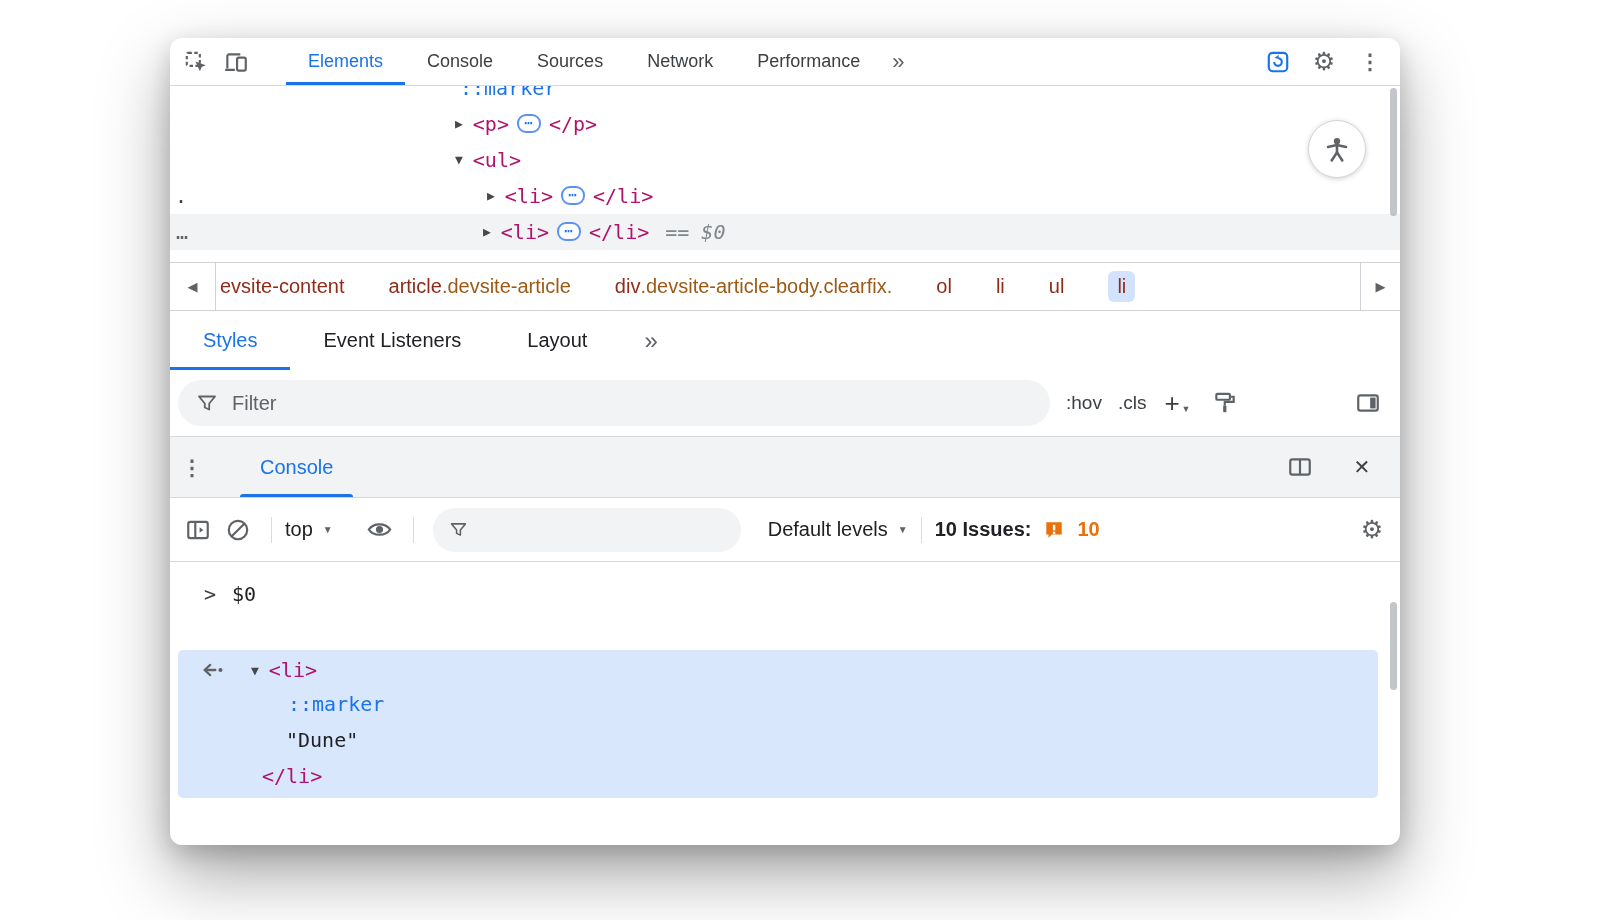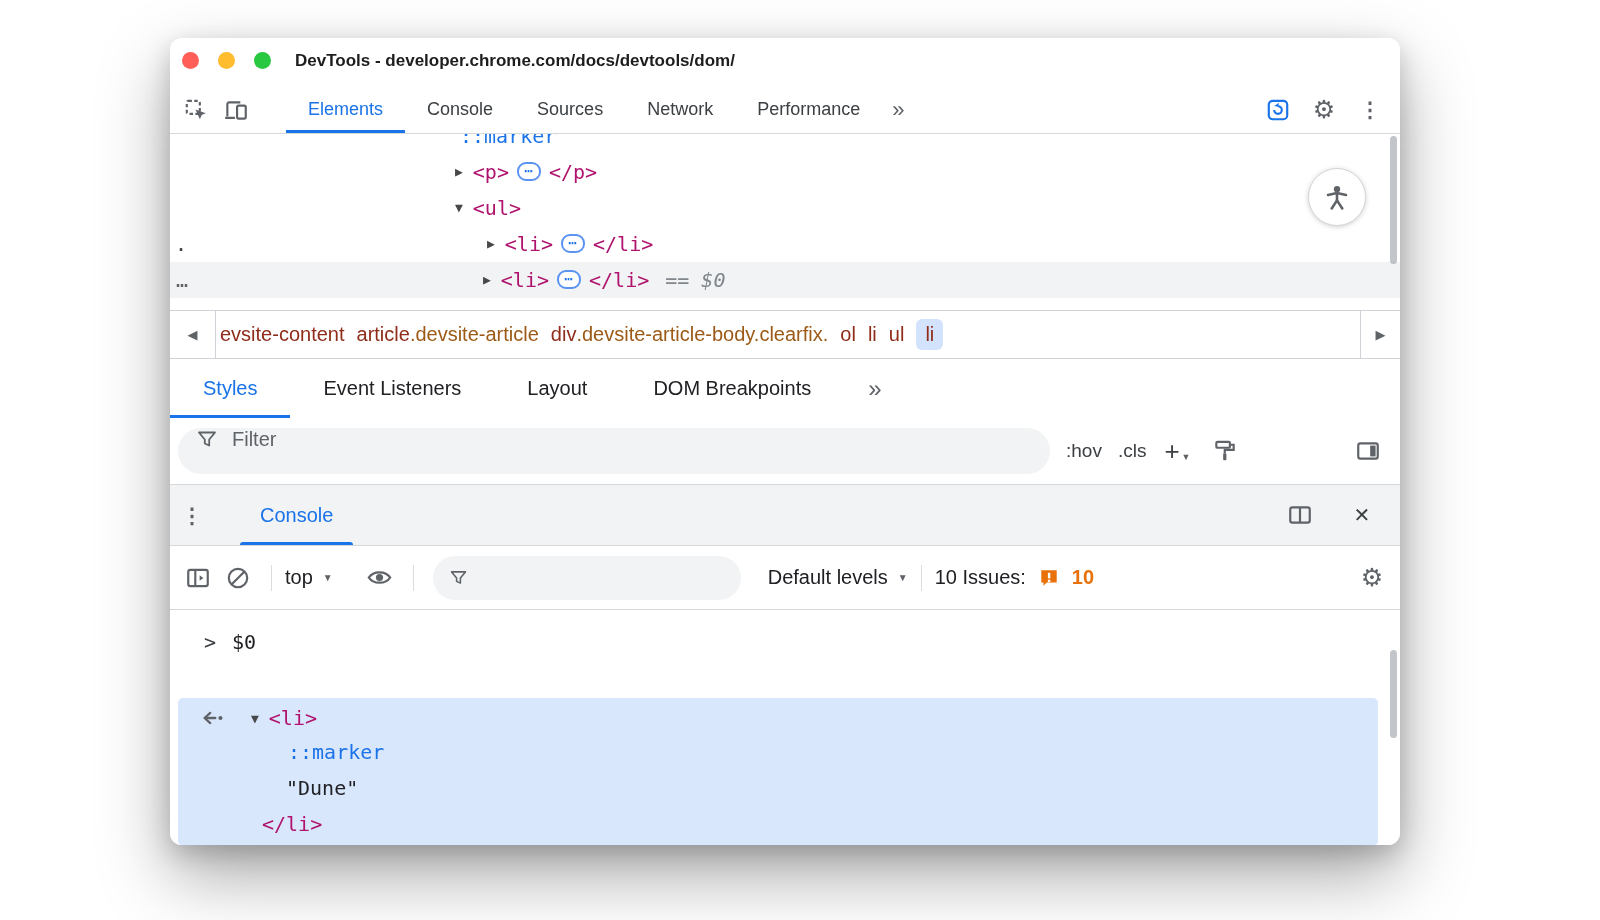--- a/index.html
+++ b/index.html
@@ -130,14 +130,6 @@
 
 <div class="window">
 
-  <div class="titlebar">
-    <div class="lights">
-      <span class="light red"></span>
-      <span class="light yellow"></span>
-      <span class="light green"></span>
-    </div>
-    <div class="win-title">DevTools - developer.chrome.com/docs/devtools/dom/</div>
-  </div>
 
   <div class="toolbar">
     <button class="icon-btn">

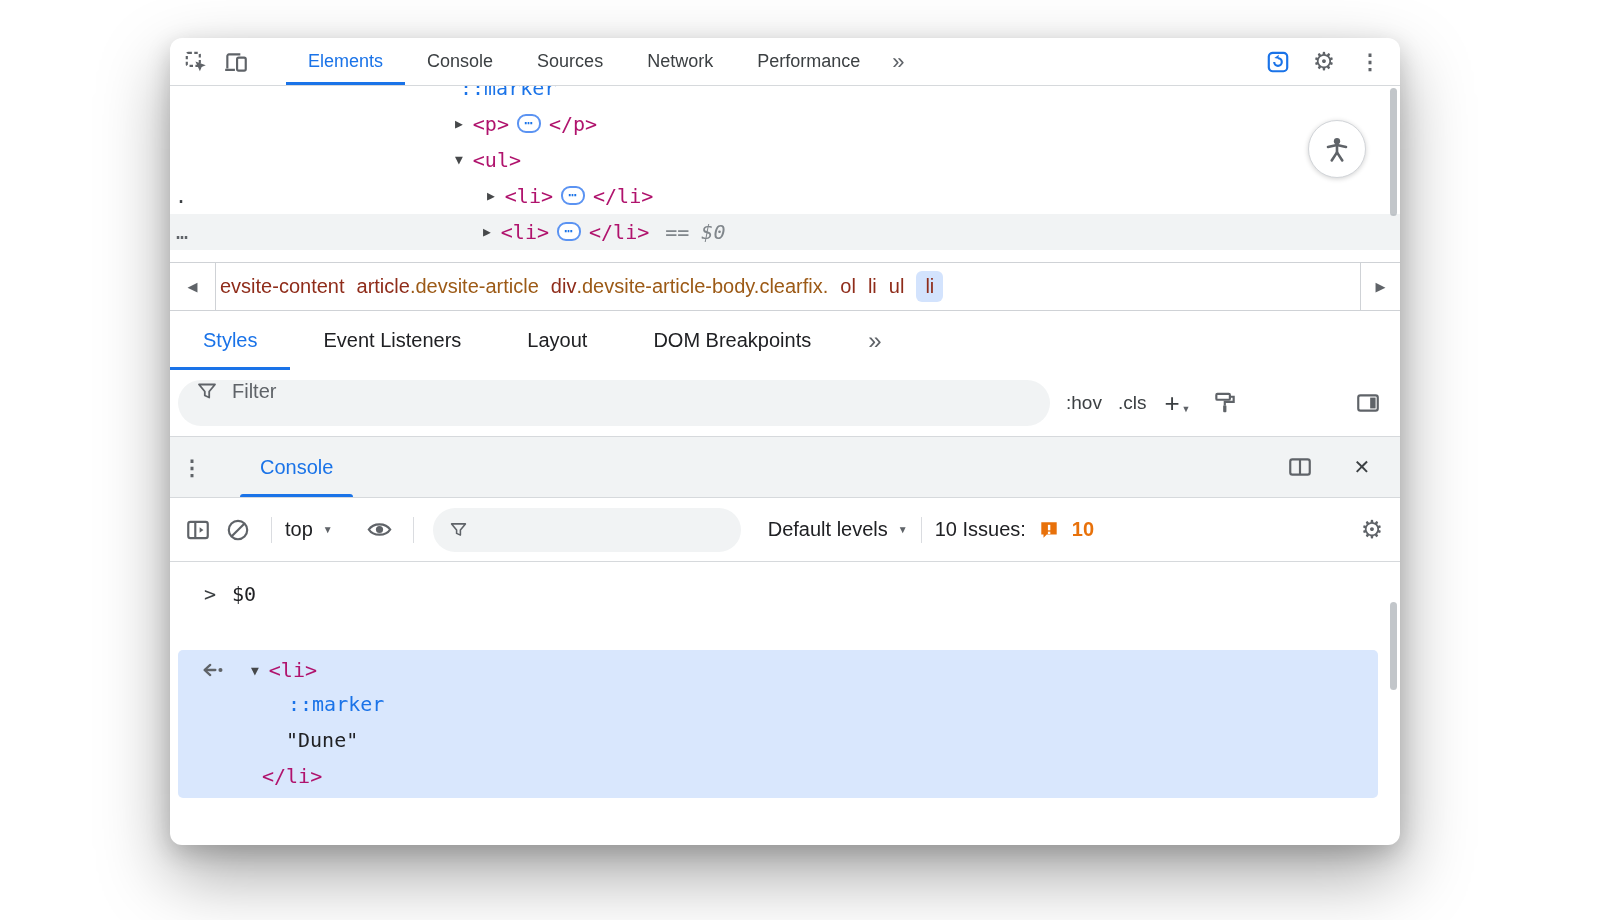--- a/index.html
+++ b/index.html
@@ -59,7 +59,7 @@
   .crumb-nav { width:46px; display:flex; align-items:center; justify-content:center; color:#5f6368; font-size:13px; }
   .crumb-nav.left { border-right:1px solid #cfd2d6; }
   .crumb-nav.right { width:40px; border-left:1px solid #cfd2d6; margin-left:auto; }
-  .crumbs { display:flex; align-items:center; gap:12px; padding-left:4px; font-size:20px;
+  .crumbs { display:flex; align-items:center; gap:44px; padding-left:4px; font-size:20px;
             overflow:hidden; white-space:nowrap; }
   .crumb { display:inline-flex; }
   .crumb .c-tag { color:#8f2c1a; }

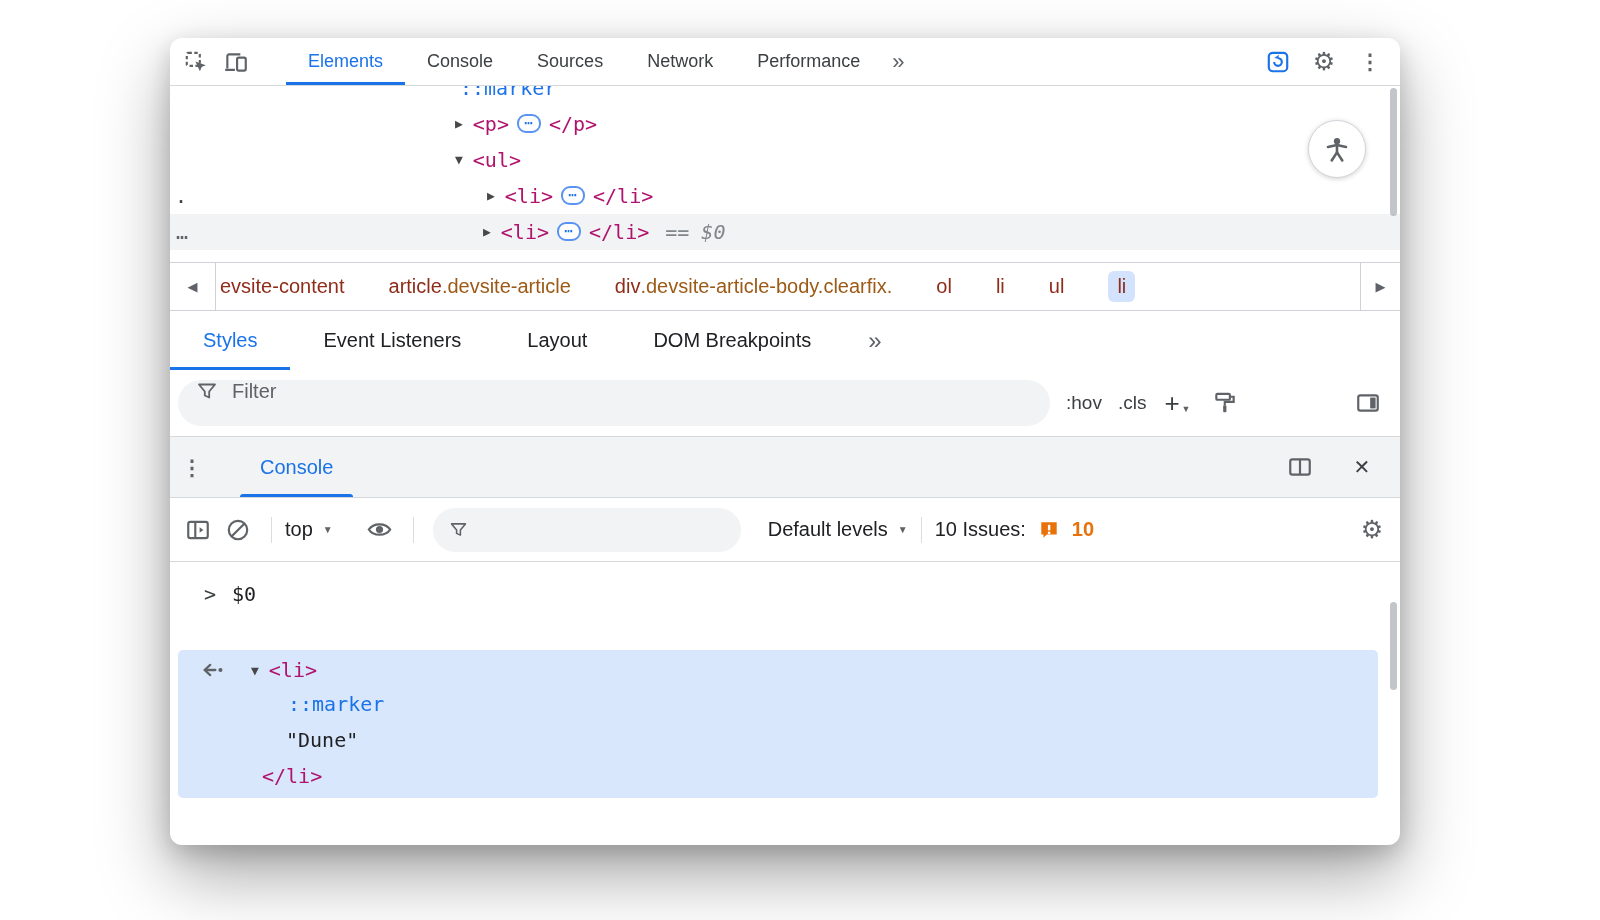--- a/index.html
+++ b/index.html
@@ -240,7 +240,6 @@
     <div class="tab active">Styles</div>
     <div class="tab">Event Listeners</div>
     <div class="tab">Layout</div>
-    <div class="tab">DOM Breakpoints</div>
     <div class="more-chev">»</div>
   </div>
 

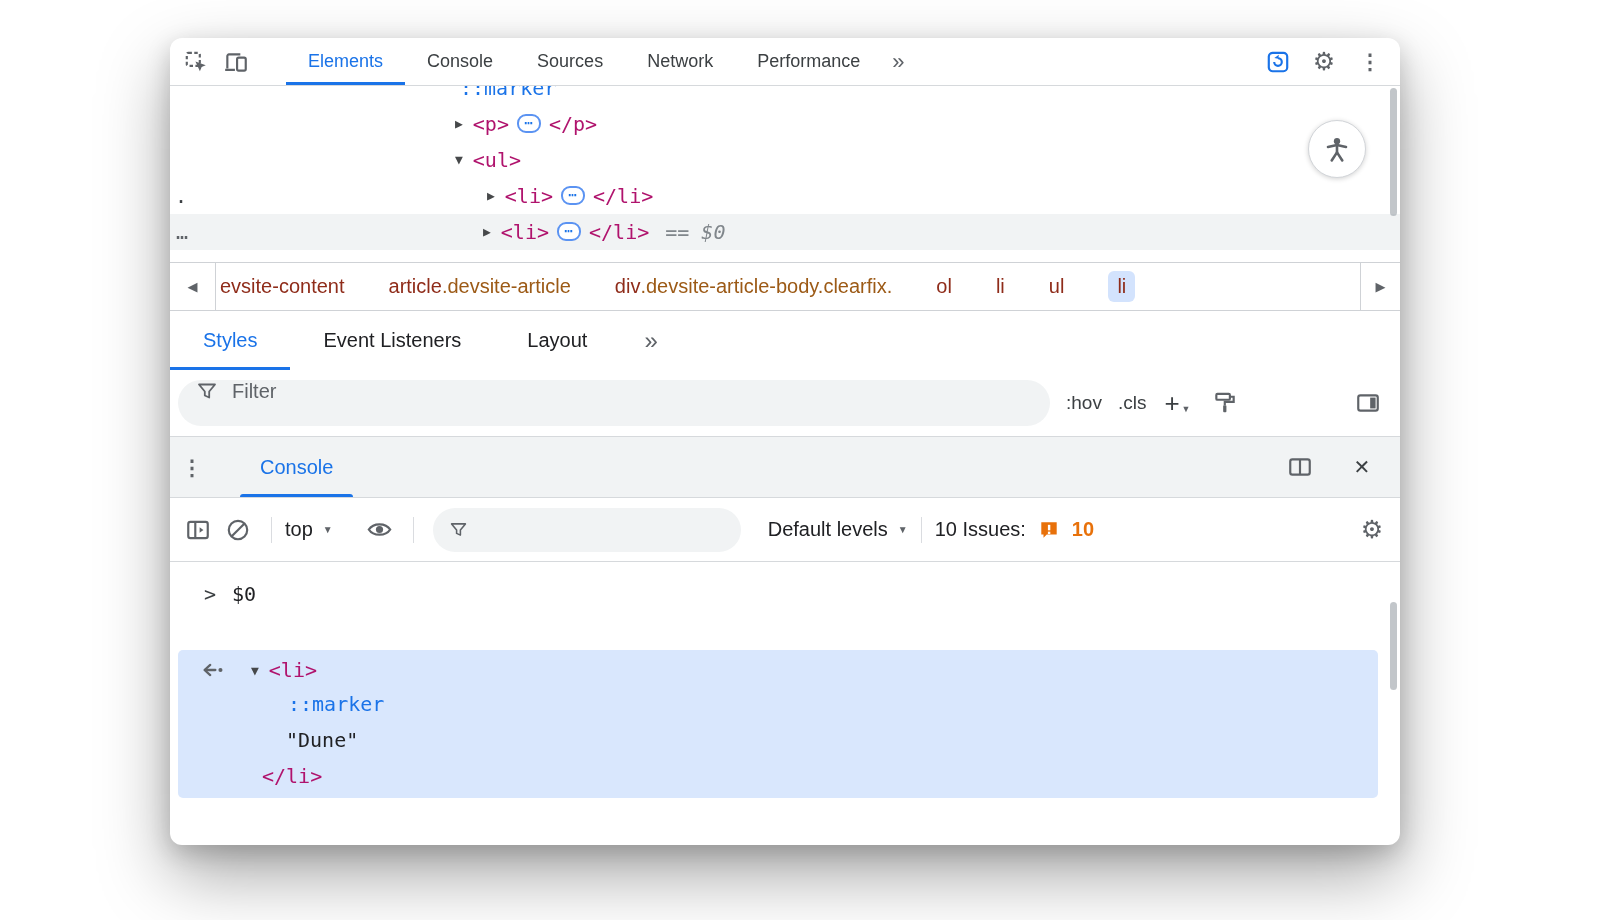--- a/index.html
+++ b/index.html
@@ -76,7 +76,7 @@
   .filter-row { height:67px; display:flex; align-items:center; padding:0 12px 0 8px;
                 border-bottom:1px solid #d6d9dc; background:#fff; }
   .filter-pill { width:872px; height:46px; border-radius:23px; background:#f1f3f4;
-                 display:flex; align-items:flex-start; gap:14px; padding:0 18px; color:#5f6368; }
+                 display:flex; align-items:center; gap:14px; padding:0 18px; color:#5f6368; }
   .filter-input { flex:1; border:none; outline:none; background:transparent; font-size:20px; color:#202124; font-family:inherit; }
   .filter-input::placeholder { color:#5f6368; }
   .txt-btn { font-size:19px; color:#3c4043; margin-left:16px; }

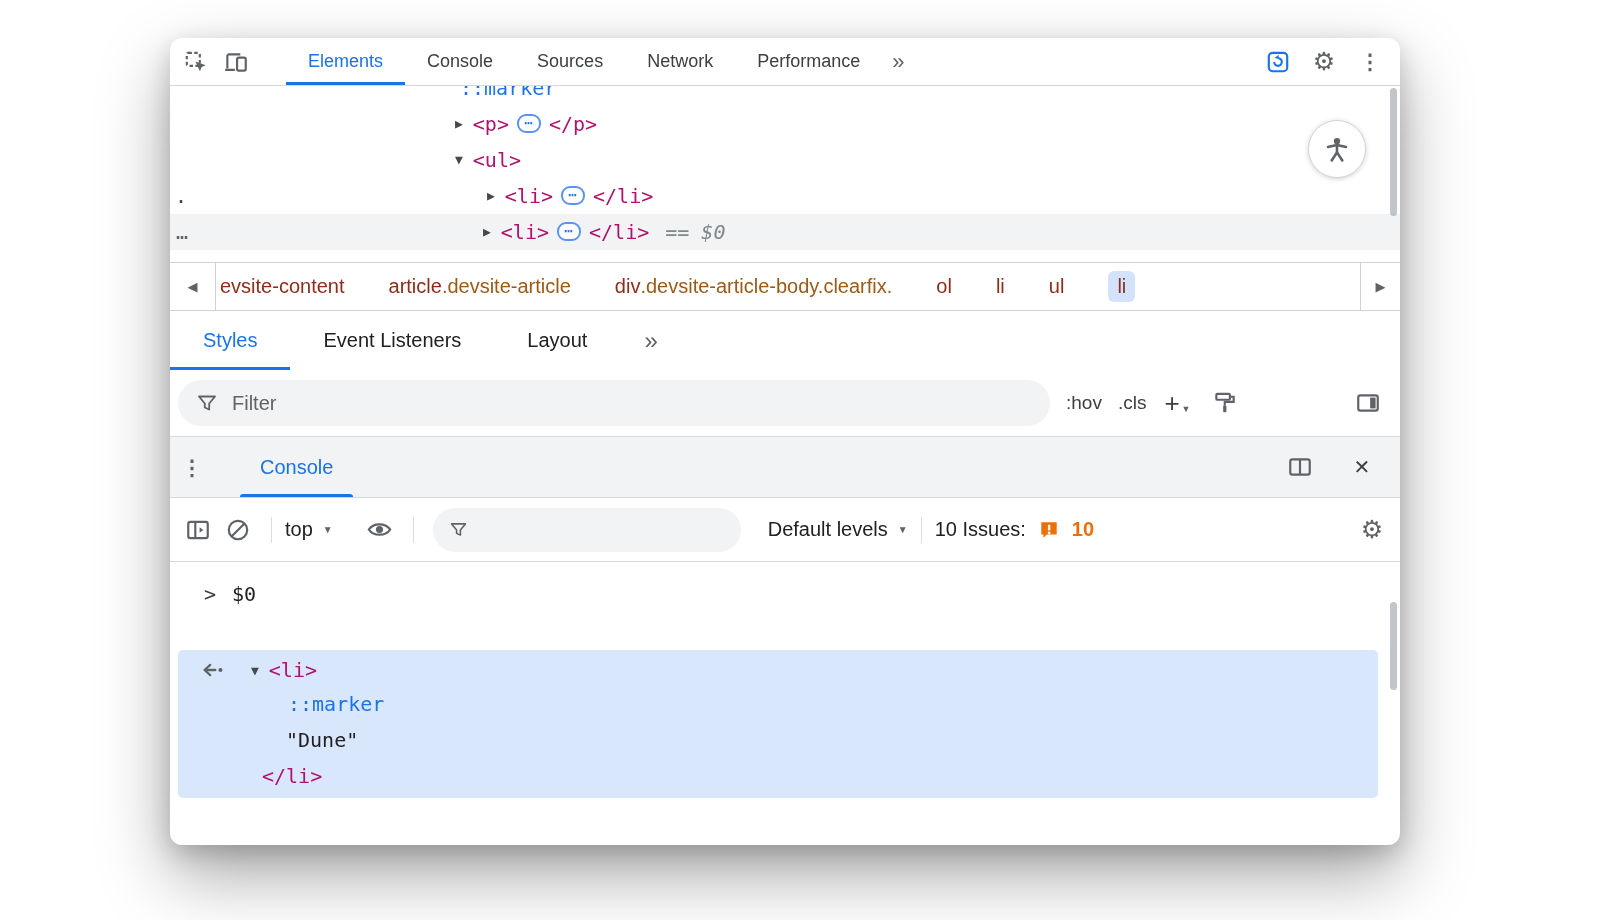--- a/index.html
+++ b/index.html
@@ -106,7 +106,7 @@
                   display:flex; align-items:center; gap:12px; padding:0 16px; color:#5f6368; margin-left:6px; }
   .console-pill input { flex:1; border:none; outline:none; background:transparent; font-size:19px; font-family:inherit; }
   .issues-group { display:flex; align-items:center; gap:12px; }
-  .issues-label { font-size:20px; color:#202124; }
+  .issues-label { font-size:20px; color:#202124;font-weight:bold; }
   .issues-count { font-size:20px; font-weight:bold; color:#e8710a; }
   .console-toolbar .gear-btn { margin-left:auto; }
 

